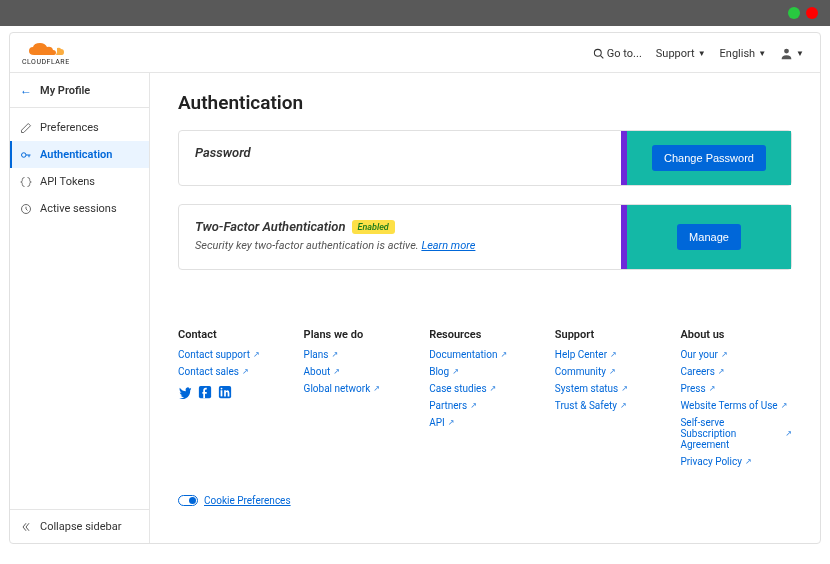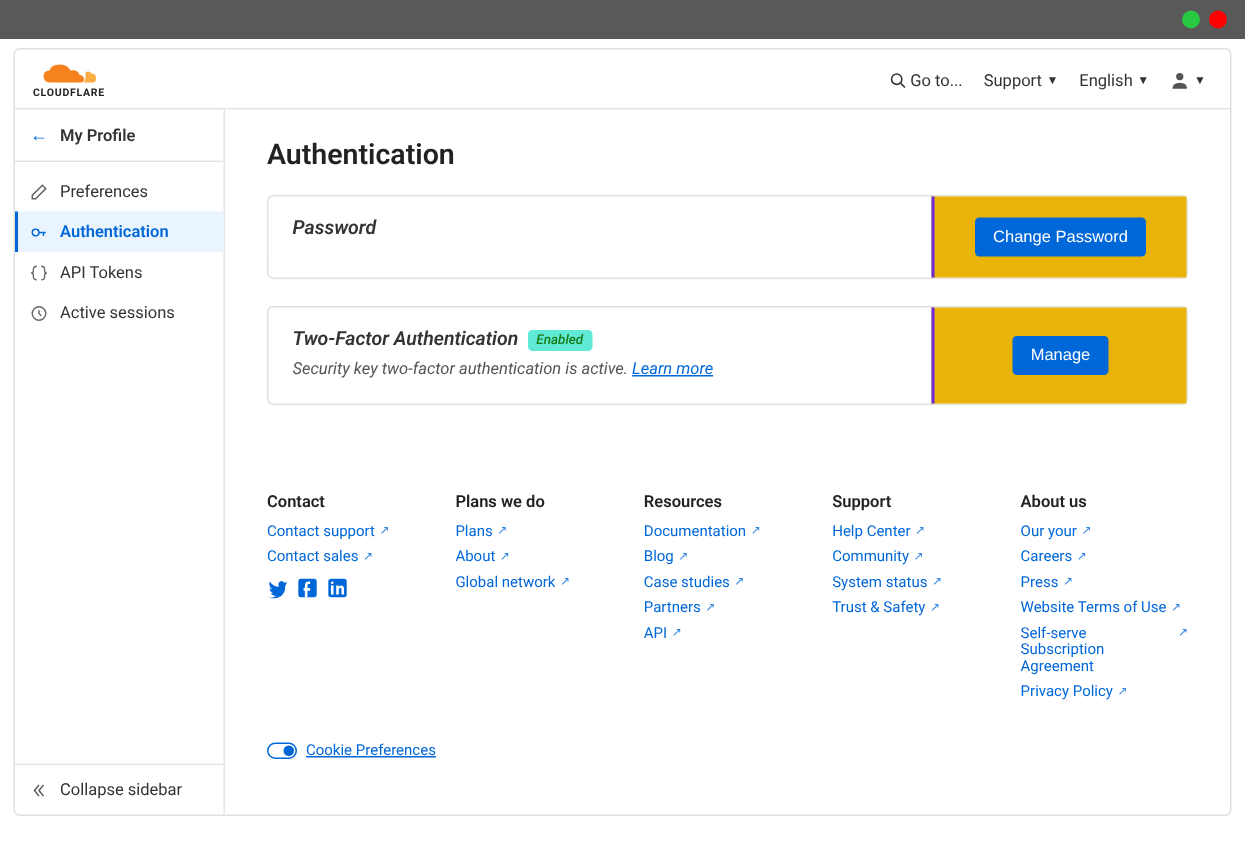--- a/index.html
+++ b/index.html
@@ -16,7 +16,7 @@
 .topbar { display: flex; align-items: center; justify-content: space-between; padding: 8px 16px 6px 12px; border-bottom: 1px solid #e5e5e5; }
 .logo { display: flex; flex-direction: column; align-items: center; }
 .logo-cloud { width: 40px; height: 16px; position: relative; }
-.logo-text { font-size: 7px; letter-spacing: 0.5px; font-weight: 700; color: #222; margin-top: 1px; }
+.logo-text { font-size: 7px; letter-spacing: 0.5px; font-weight: 400; color: #222; margin-top: 1px; }
 .topbar-right { display: flex; align-items: center; gap: 14px; font-size: 11px; color: #333; }
 .topbar-item { display: flex; align-items: center; gap: 3px; cursor: pointer; }
 

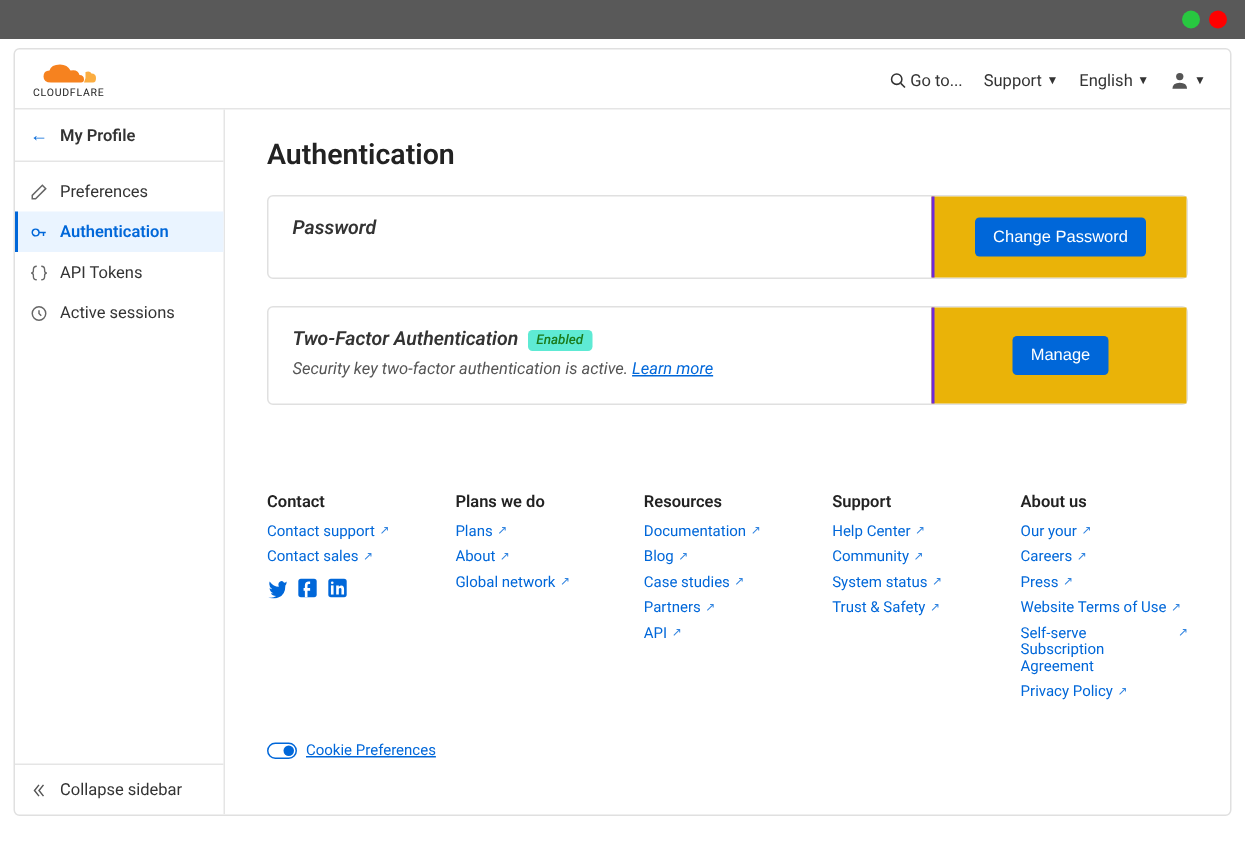--- a/index.html
+++ b/index.html
@@ -39,7 +39,7 @@
 .card-body { flex: 1; padding: 14px 16px; font-style: italic; }
 .card-title { font-size: 13px; font-weight: 600; margin-bottom: 4px; display: flex; align-items: center; gap: 6px; }
 .card-desc { font-size: 11px; color: #555; line-height: 1.5; }
-.card-action { width: 170px; background: #eab308; border-left: 2px solid #6d28d9; display: flex; align-items: center; justify-content: center; padding: 14px 10px; }
+.card-action { width: 170px; background: #14b8a6; border-left: 6px solid #6d28d9; display: flex; align-items: center; justify-content: center; padding: 14px 10px; }
 .btn-primary { background: #0067d9; color: #fff; border: none; border-radius: 3px; padding: 7px 12px; font-size: 11px; cursor: pointer; }
 .badge { background: #5eead4; color: #1a7a1a; font-size: 9px; padding: 2px 6px; border-radius: 3px; font-weight: 500; }
 .link { color: #0067d9; text-decoration: underline; cursor: pointer; }

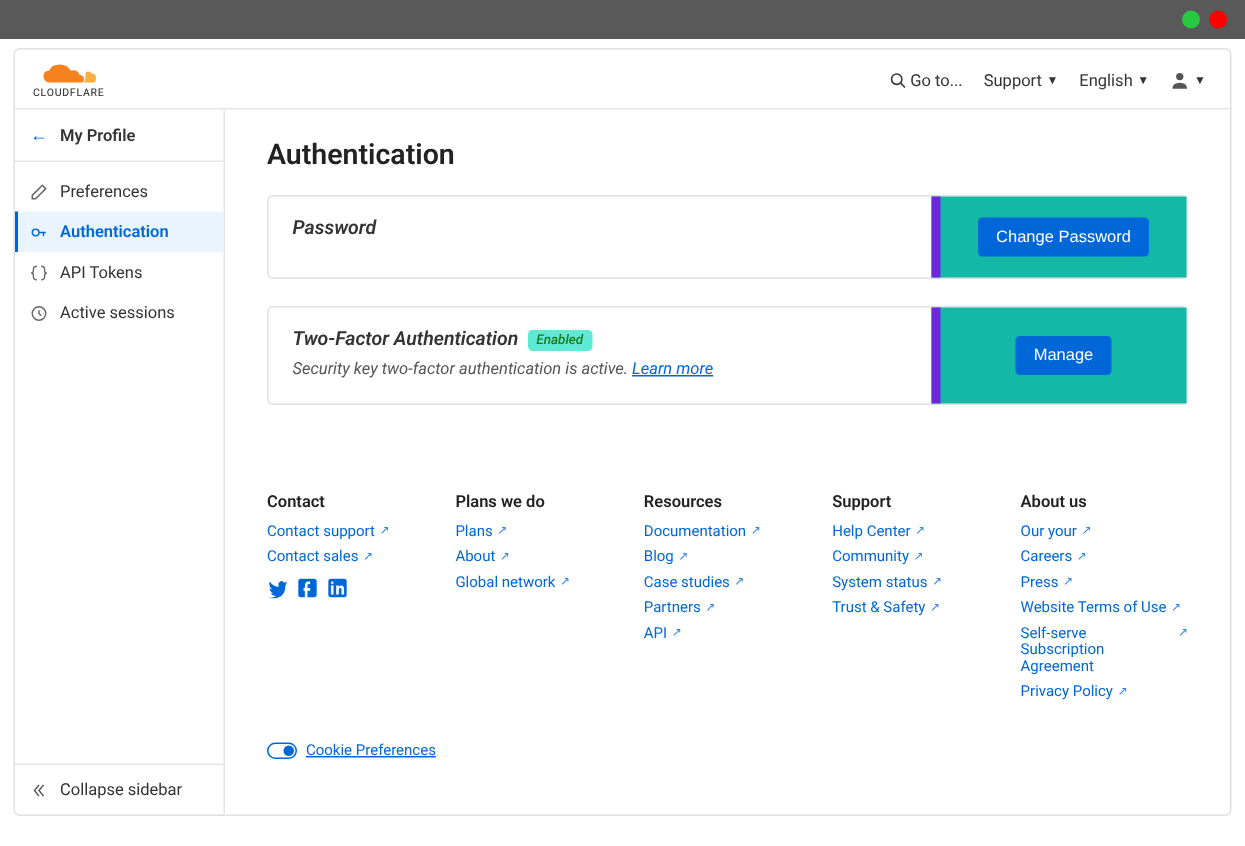--- a/index.html
+++ b/index.html
@@ -41,7 +41,7 @@
 .card-desc { font-size: 11px; color: #555; line-height: 1.5; }
 .card-action { width: 170px; background: #14b8a6; border-left: 6px solid #6d28d9; display: flex; align-items: center; justify-content: center; padding: 14px 10px; }
 .btn-primary { background: #0067d9; color: #fff; border: none; border-radius: 3px; padding: 7px 12px; font-size: 11px; cursor: pointer; }
-.badge { background: #5eead4; color: #1a7a1a; font-size: 9px; padding: 2px 6px; border-radius: 3px; font-weight: 500; }
+.badge { background: #fde047; color: #1a7a1a; font-size: 9px; padding: 2px 6px; border-radius: 3px; font-weight: 500; }
 .link { color: #0067d9; text-decoration: underline; cursor: pointer; }
 
 .footer { display: grid; grid-template-columns: repeat(5, 1fr); gap: 14px; margin-top: 40px; font-size: 10px; }

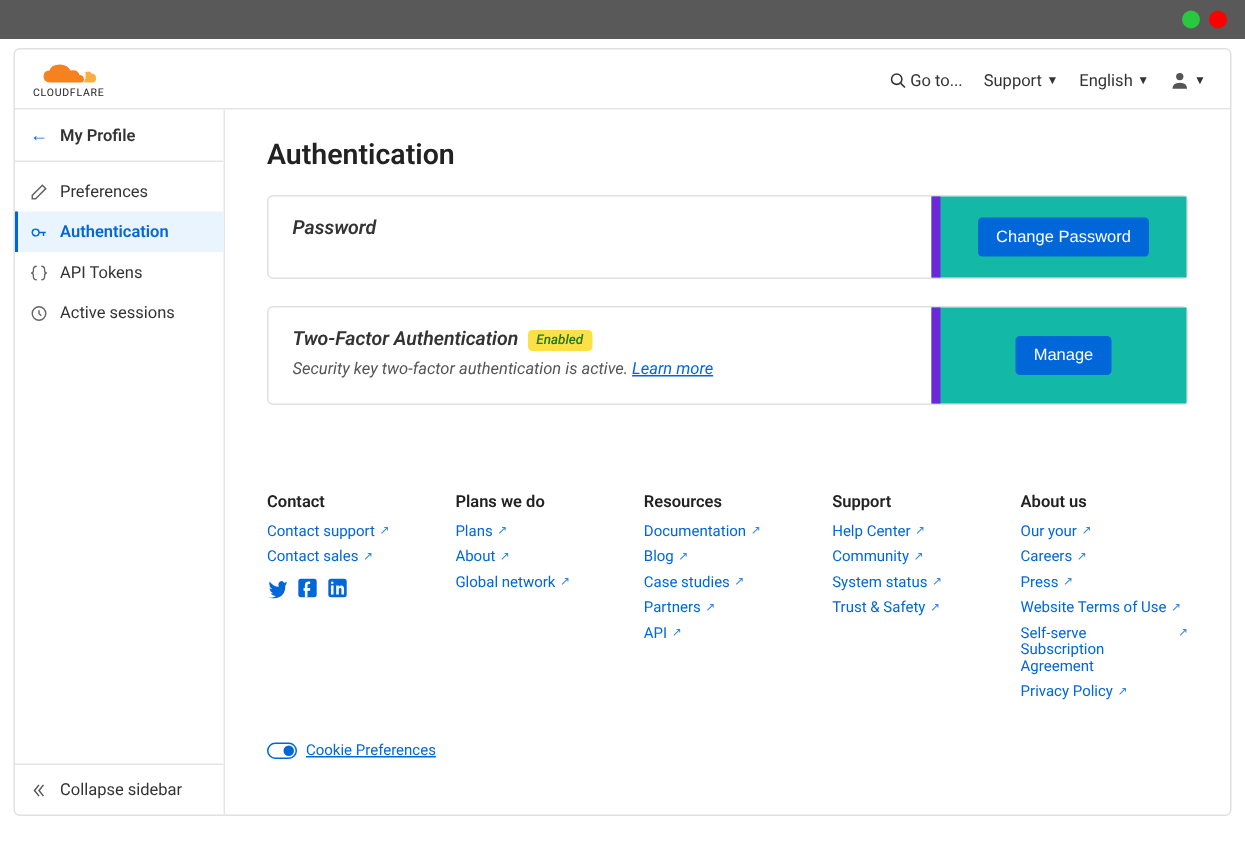--- a/index.html
+++ b/index.html
@@ -46,7 +46,7 @@
 
 .footer { display: grid; grid-template-columns: repeat(5, 1fr); gap: 14px; margin-top: 40px; font-size: 10px; }
 .footer-col h4 { font-size: 11px; font-weight: 600; color: #222; margin-bottom: 8px; }
-.footer-col a { display: flex; align-items: flex-start; gap: 3px; color: #0067d9; text-decoration: none; margin-bottom: 6px; cursor: pointer; }
+.footer-col a { display: flex; align-items: center; gap: 3px; color: #0067d9; text-decoration: none; margin-bottom: 6px; cursor: pointer; }
 .footer-social { display: flex; gap: 6px; margin-top: 8px; }
 .footer-social span { color: #0067d9; font-size: 13px; }
 

